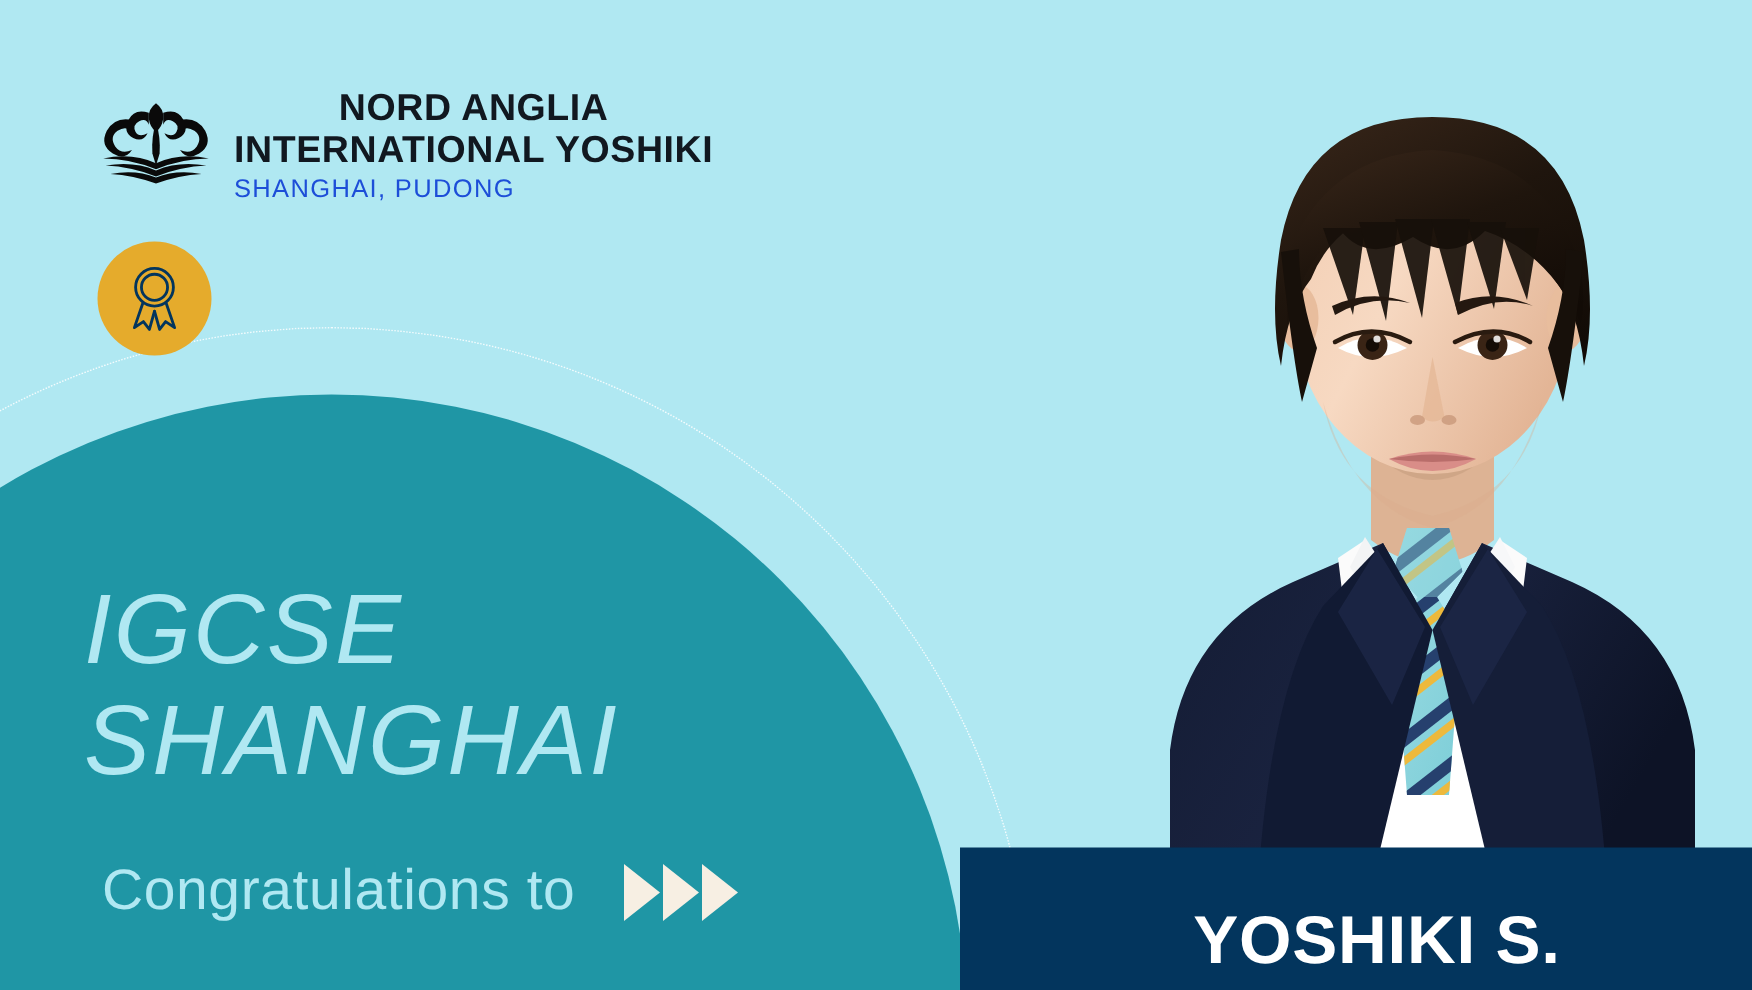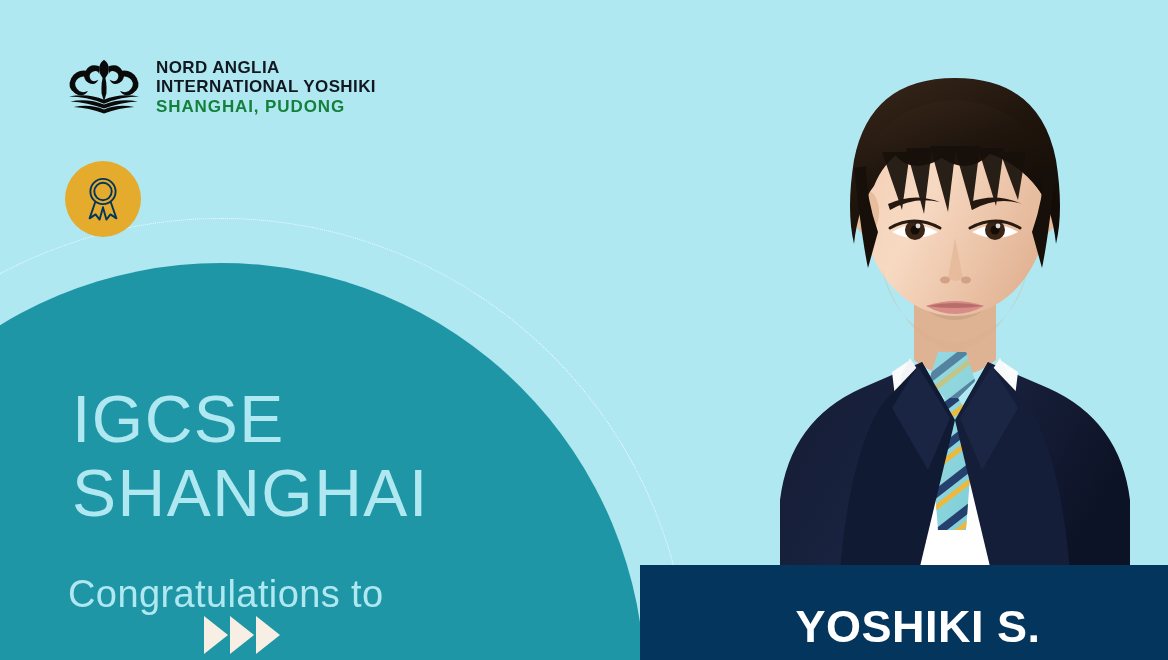--- a/index.html
+++ b/index.html
@@ -89,9 +89,10 @@
   .logo-text { line-height: 1.13; }
   .logo-line1, .logo-line2 {
     color: #111820;
-    font-size: 17px;
+    font-size: 25px;
     font-weight: 700;
     letter-spacing: 0.4px;
+    text-align: center;
   }
   .logo-line3 {
     color: #15803d;

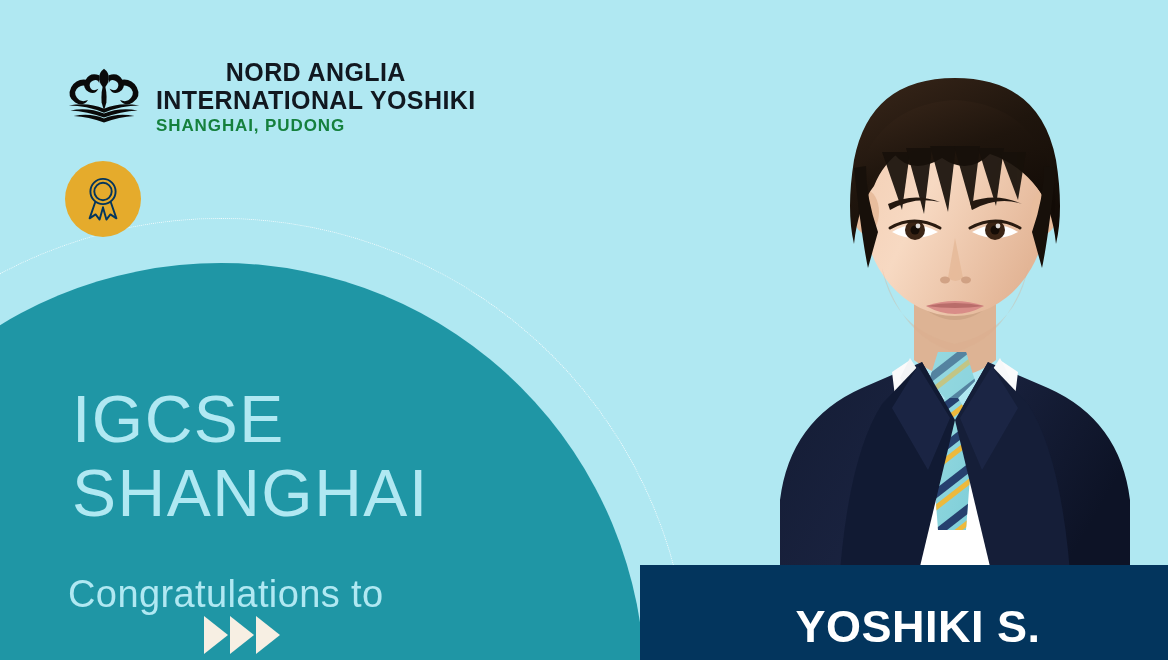--- a/index.html
+++ b/index.html
@@ -95,9 +95,9 @@
     text-align: center;
   }
   .logo-line3 {
-    color: #15803d;
+    color: #1d4ed8;
     font-size: 17px;
-    font-weight: 700;
+    font-weight: 400;
     letter-spacing: 0.9px;
     margin-top: 1px;
   }

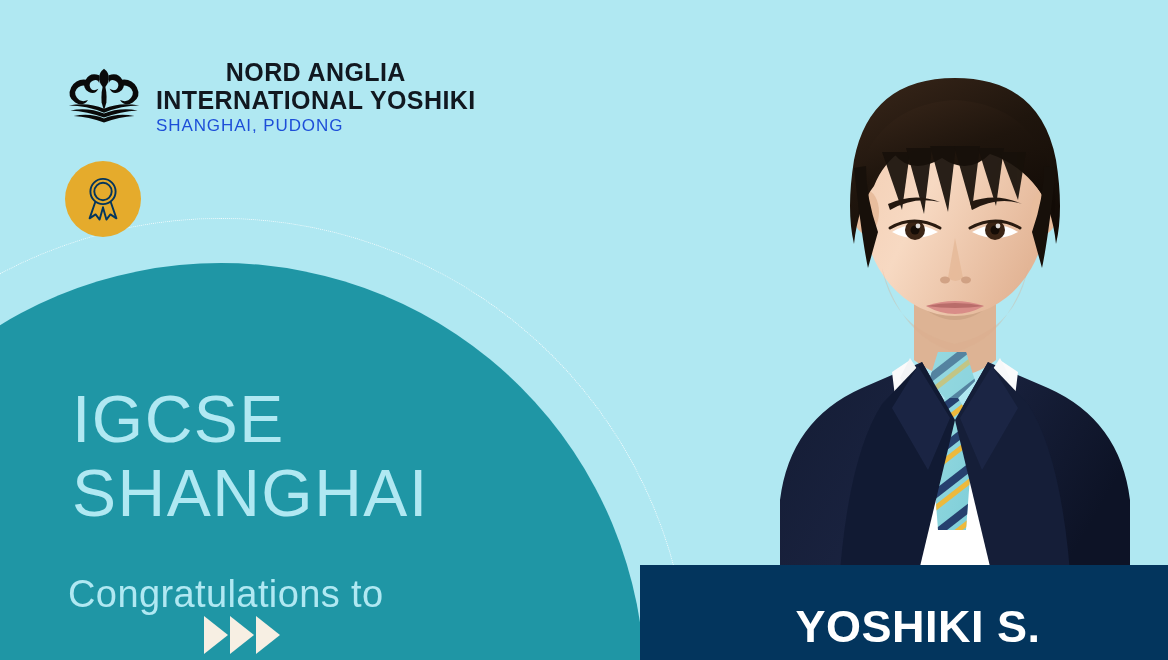--- a/index.html
+++ b/index.html
@@ -120,9 +120,10 @@
   
   .headline {
     position: absolute;
-    left: 72px;
+    left: 56px;
     top: 383px;
     width: 560px;
+    font-style: italic;
   }
   .headline-line {
     color: #b0e8f2;

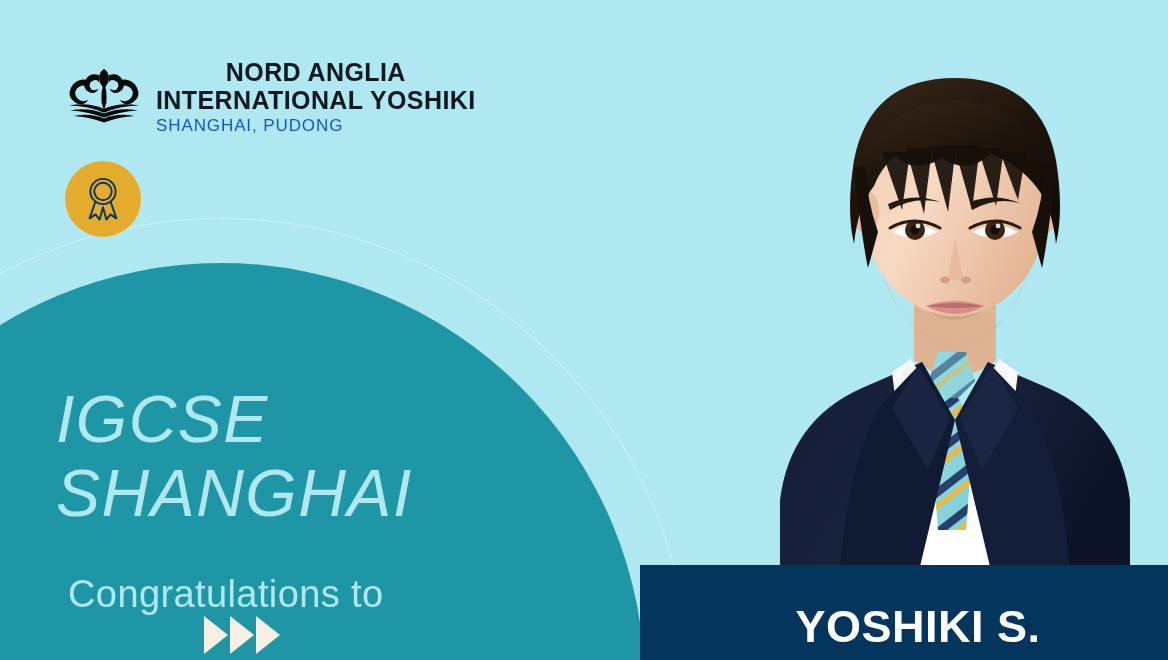--- a/index.html
+++ b/index.html
@@ -140,7 +140,6 @@
     top: 573px;
     display: flex;
     align-items: center;
-    flex-direction: column;
   }
   .congrats-text {
     color: #b0e8f2;

